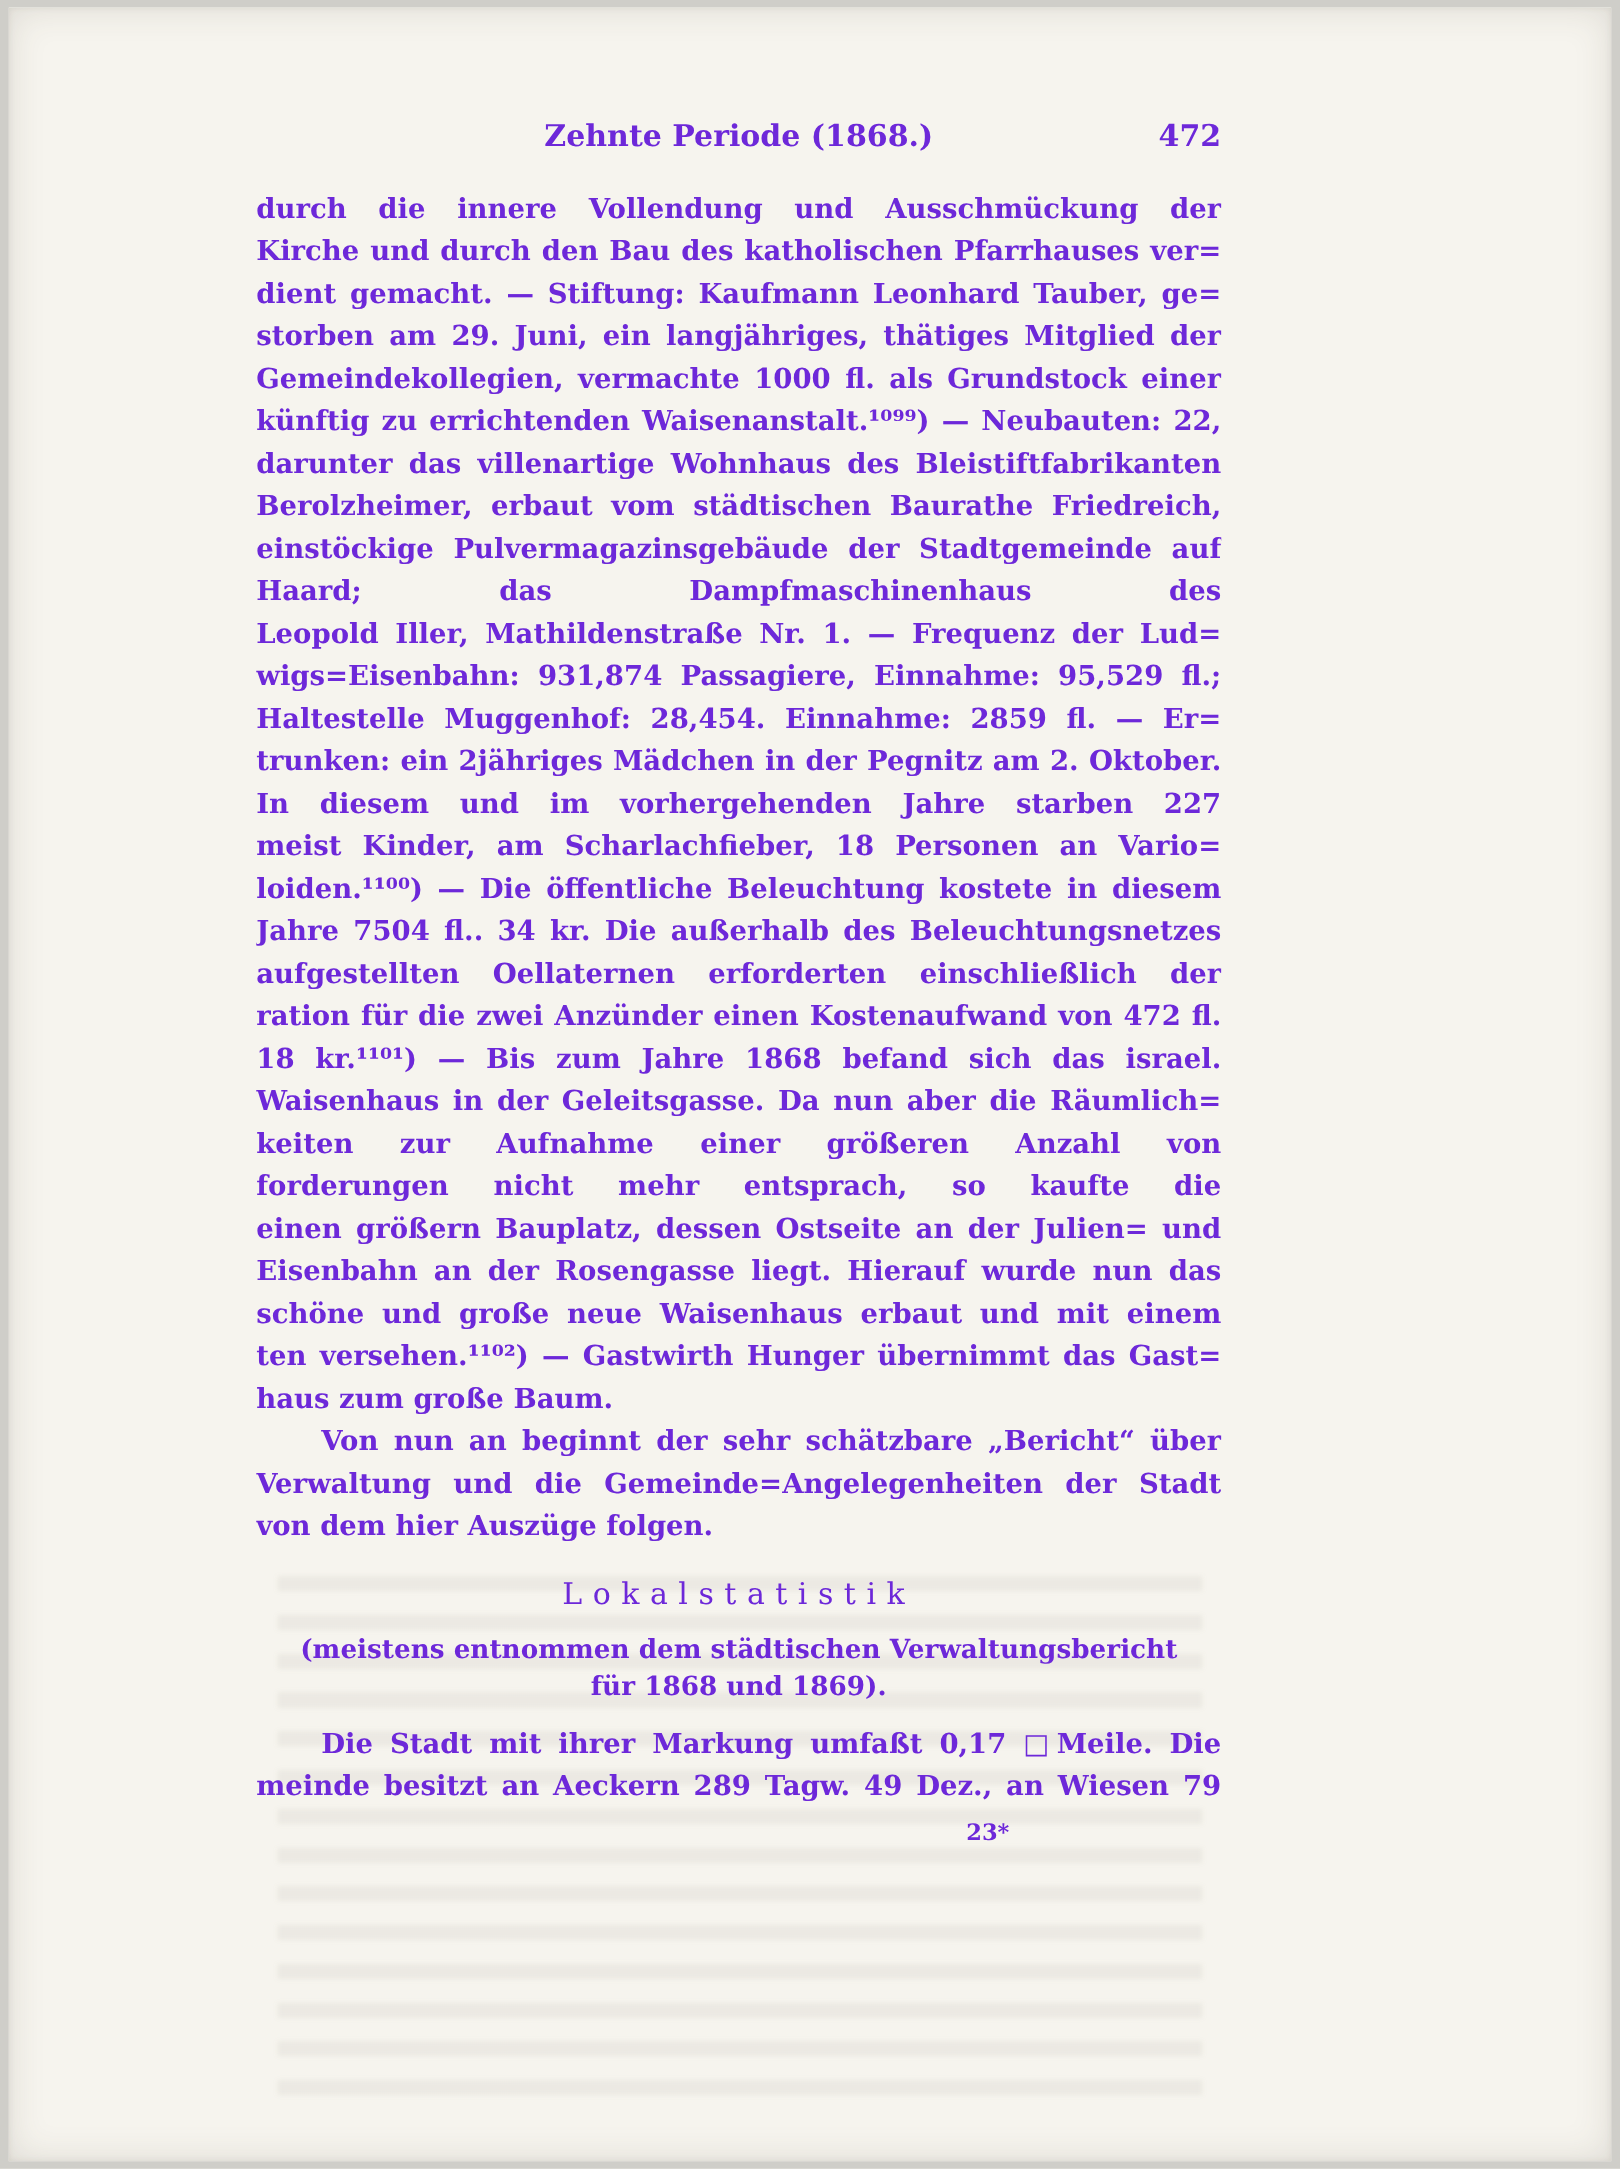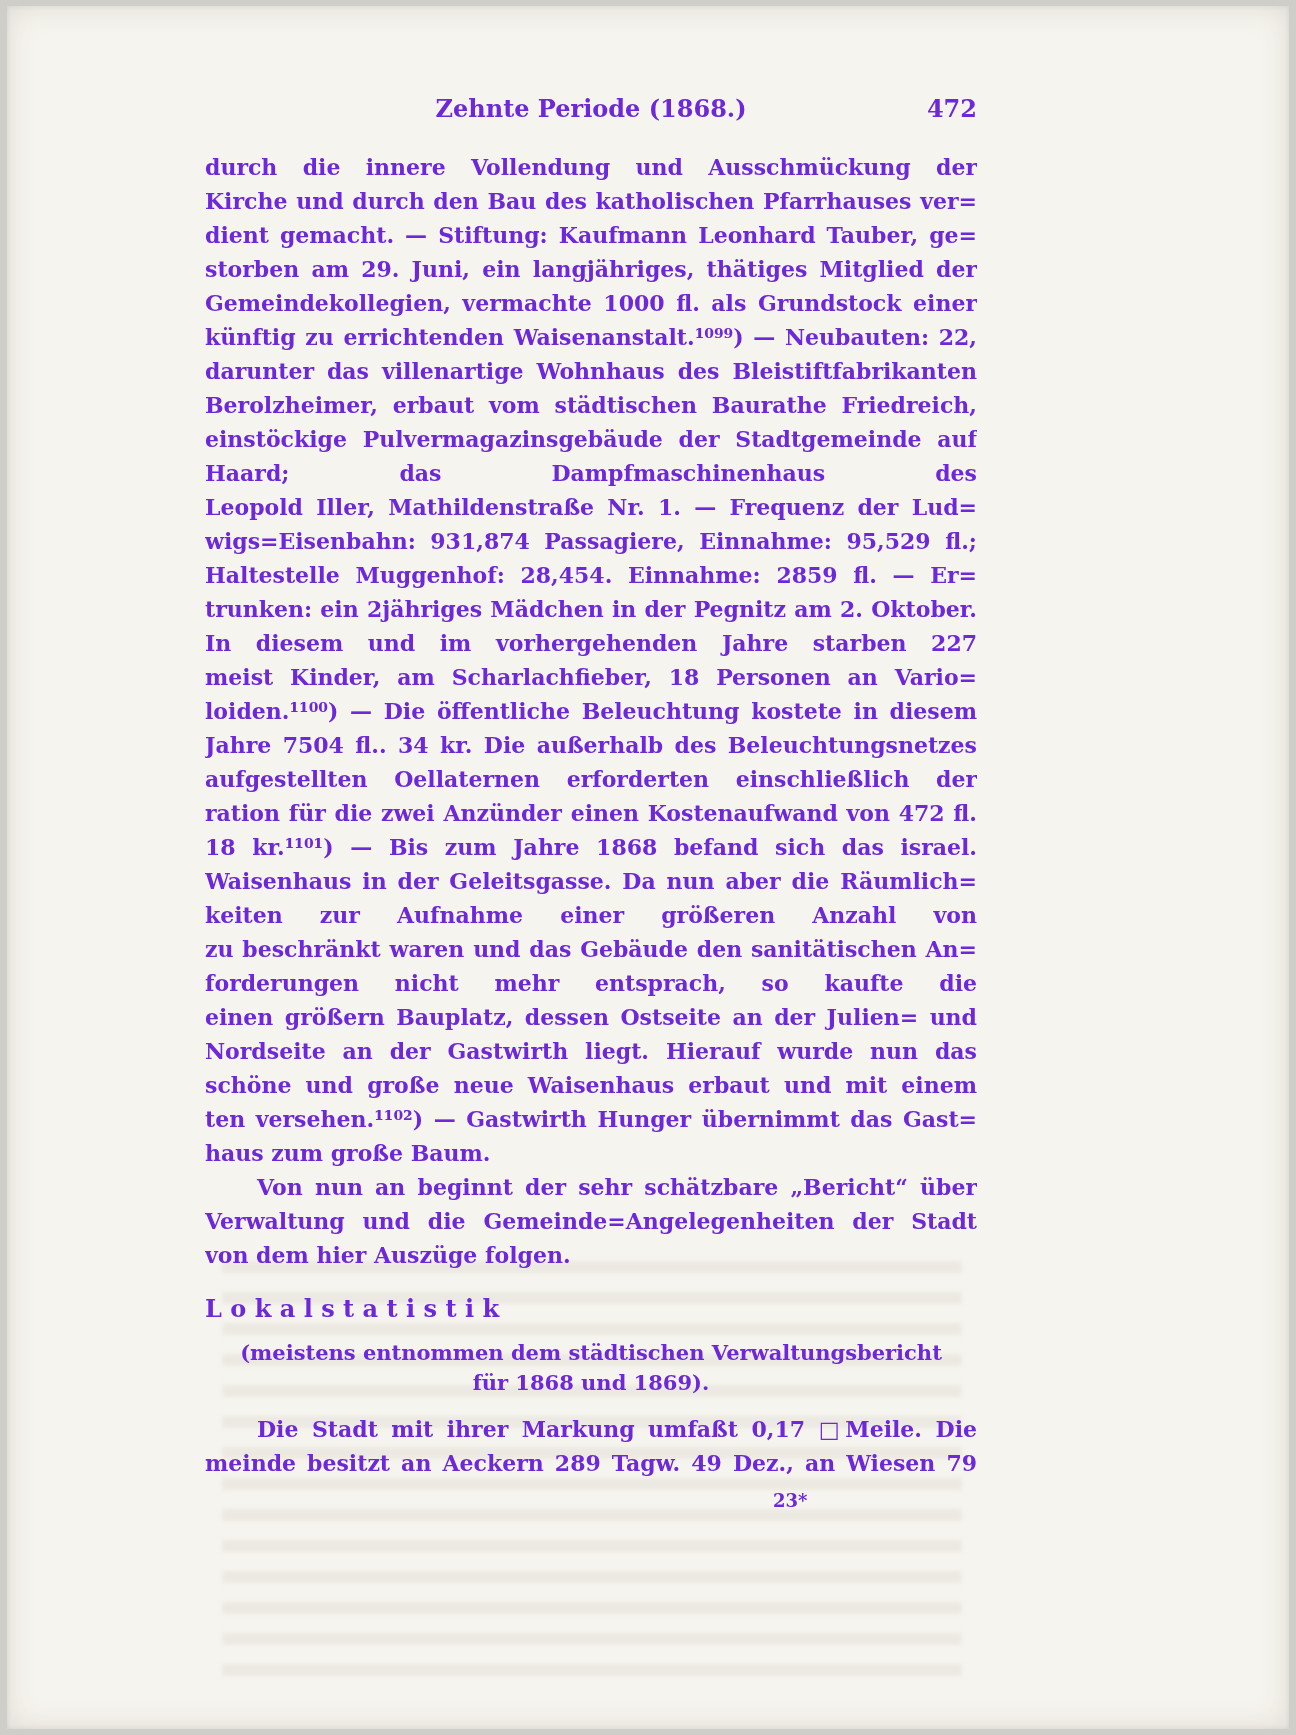--- a/index.html
+++ b/index.html
@@ -88,7 +88,6 @@
         <div class="line">18 kr.¹¹⁰¹) — Bis zum Jahre 1868 befand sich das israel.</div>
         <div class="line">Waisenhaus in der Geleitsgasse. Da nun aber die Räumlich=</div>
         <div class="line">keiten zur Aufnahme einer größeren Anzahl von Waisenknaben</div>
-        <div class="line">zu beschränkt waren und das Gebäude den sanitätischen An=</div>
         <div class="line">forderungen nicht mehr entsprach, so kaufte die Administration</div>
         <div class="line">einen größern Bauplatz, dessen Ostseite an der Julien= und dessen</div>
         <div class="line">Nordseite an der Gastwirth liegt. Hierauf wurde nun das</div>

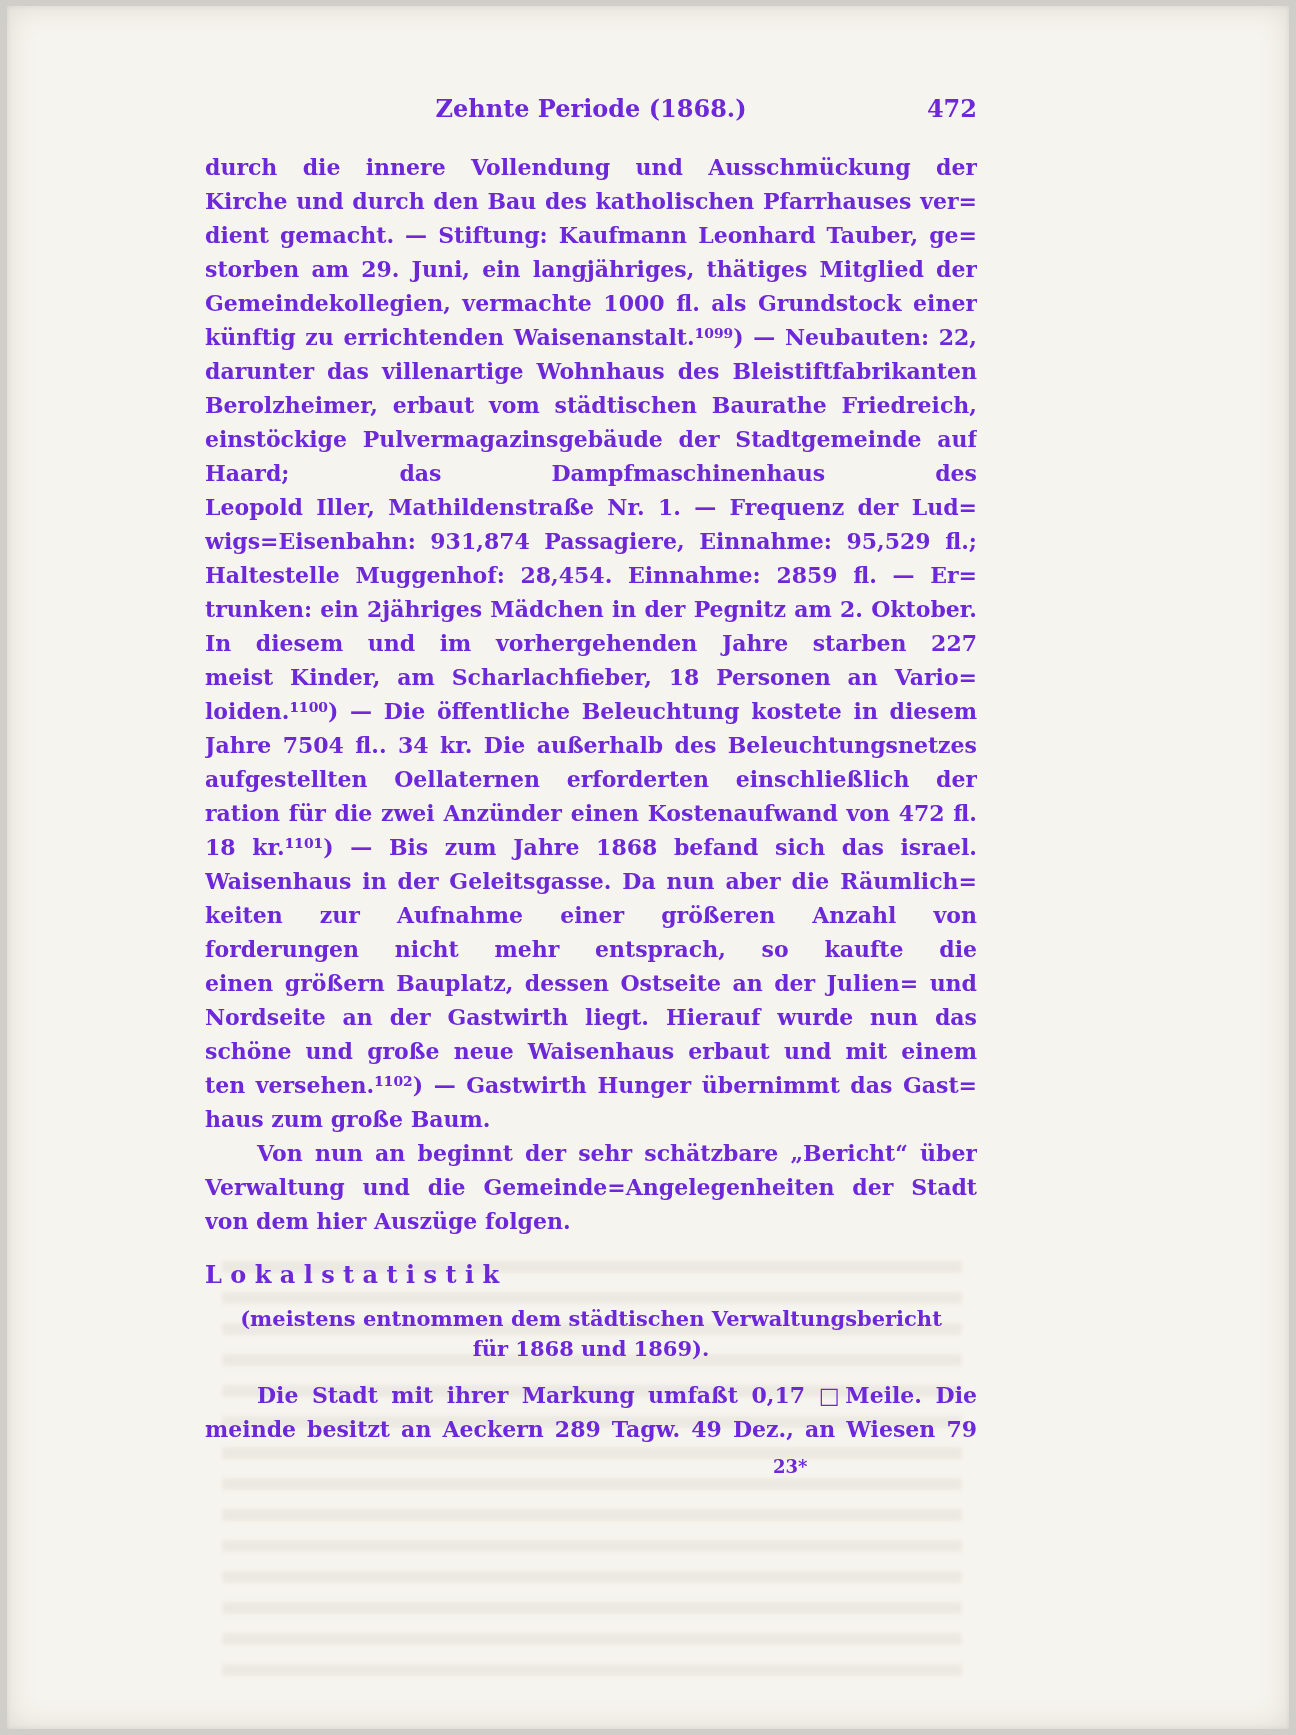--- a/index.html
+++ b/index.html
@@ -90,7 +90,7 @@
         <div class="line">keiten zur Aufnahme einer größeren Anzahl von Waisenknaben</div>
         <div class="line">forderungen nicht mehr entsprach, so kaufte die Administration</div>
         <div class="line">einen größern Bauplatz, dessen Ostseite an der Julien= und dessen</div>
-        <div class="line">Nordseite an der Gastwirth liegt. Hierauf wurde nun das</div>
+        <div class="line">Eisenbahn an der Rosengasse liegt. Hierauf wurde nun das</div>
         <div class="line">schöne und große neue Waisenhaus erbaut und mit einem Gar=</div>
         <div class="line">ten versehen.¹¹⁰²) — Gastwirth Hunger übernimmt das Gast=</div>
         <div class="line last-line">haus zum große Baum.</div>

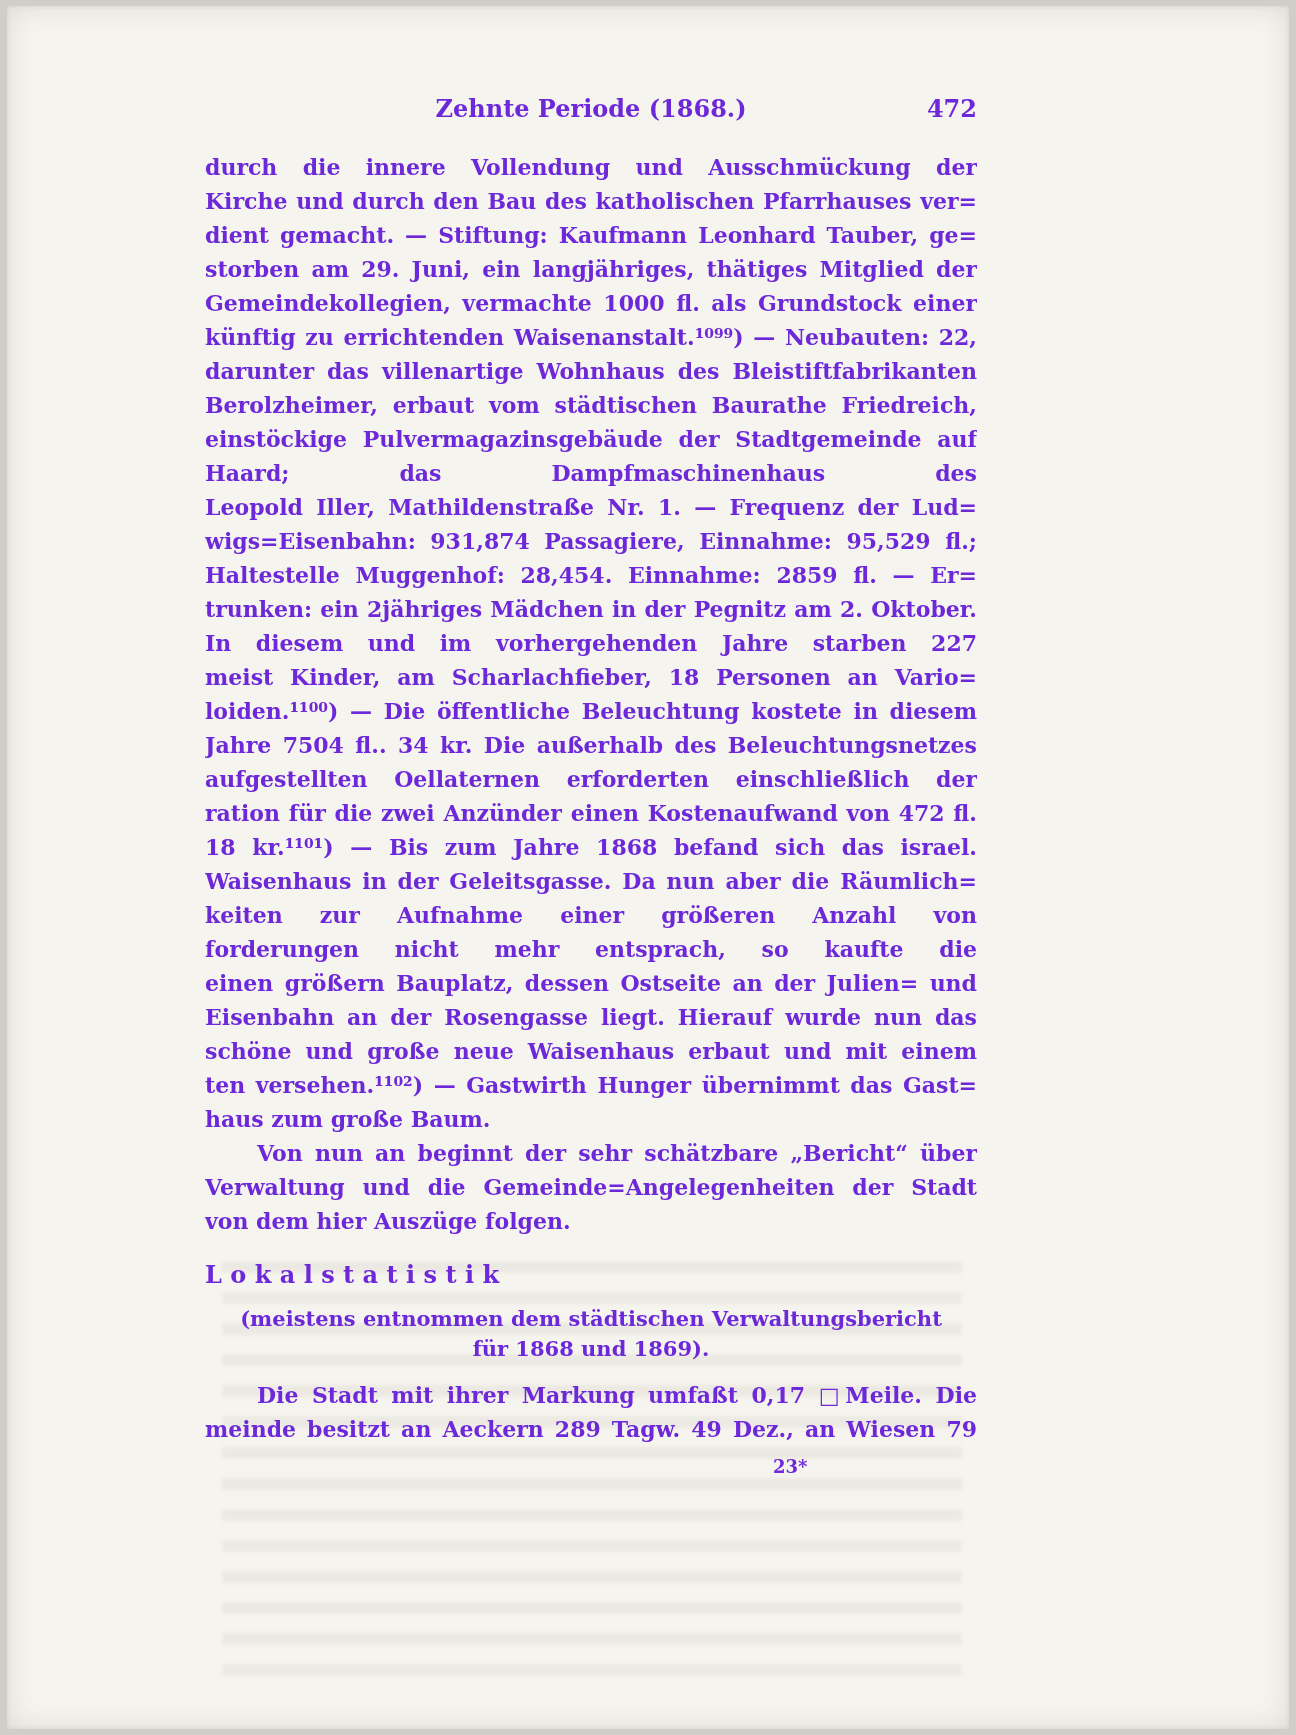--- a/index.html
+++ b/index.html
@@ -43,7 +43,8 @@
   .indent-first .line:first-child { padding-left: 52px; }
   .section-heading {
     margin: 20px 0 0 0;
-    font-size: 24px; font-weight: 700;
+    font-size: 24px; font-weight: 400;
+    text-align: center;
     letter-spacing: 0.35em;
     line-height: 34px;
   }

